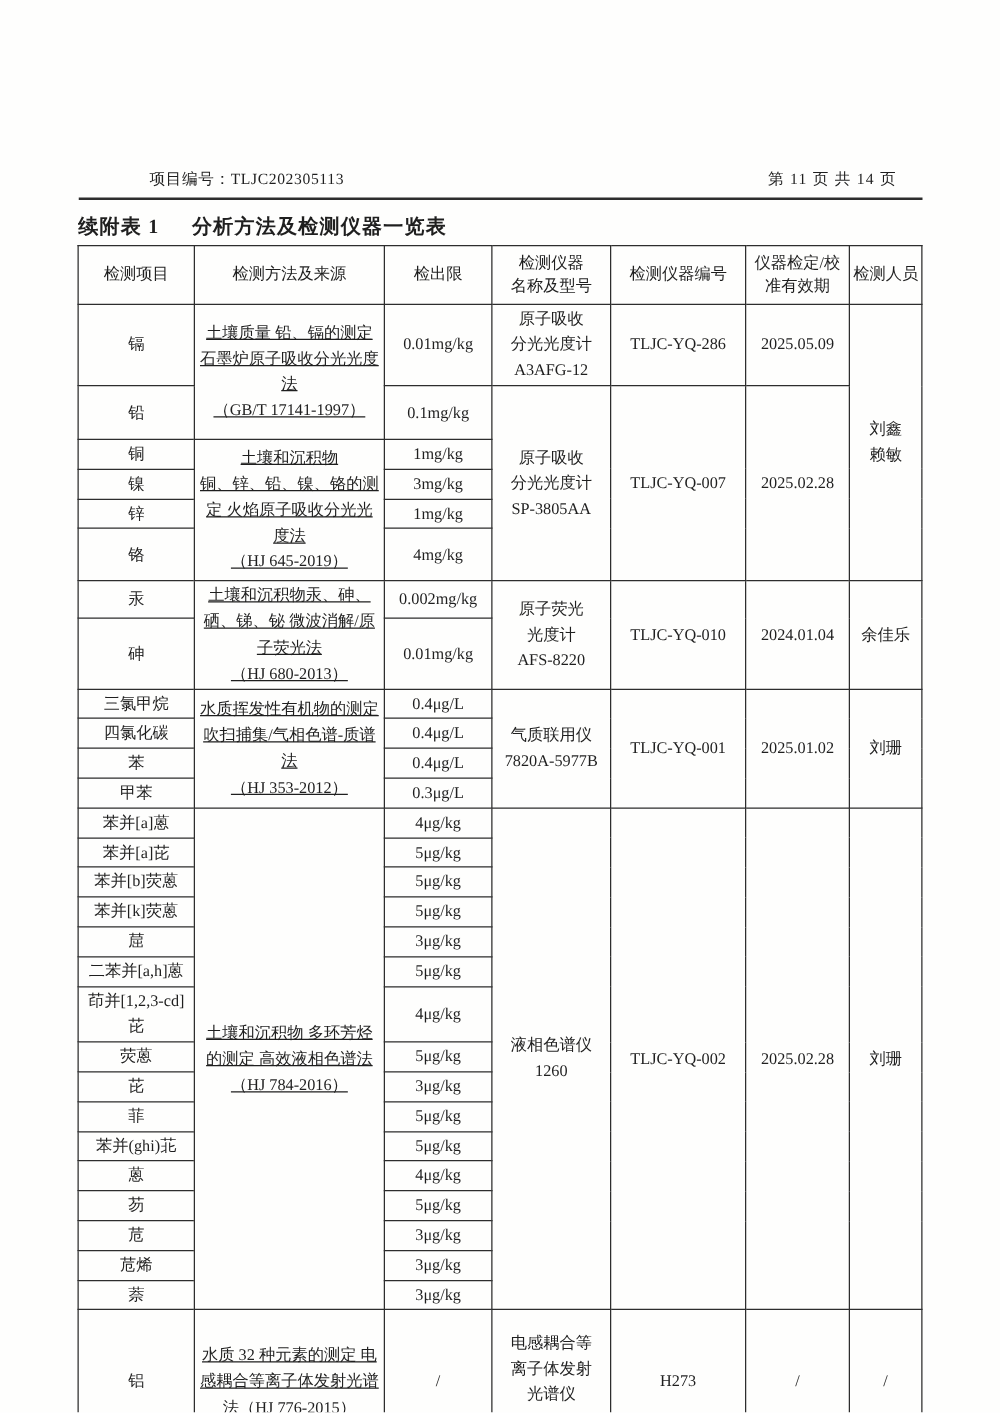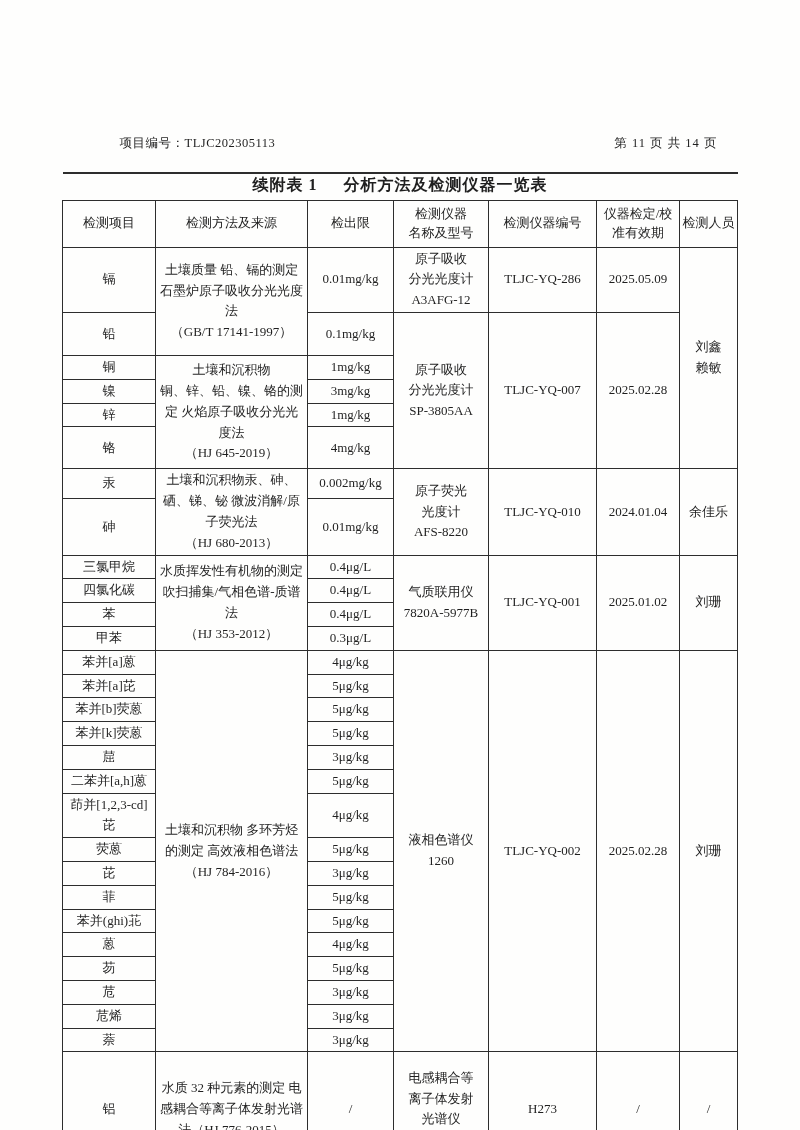--- a/index.html
+++ b/index.html
@@ -24,7 +24,7 @@
     justify-content: space-between;
     align-items: flex-end;
     border-bottom: 2px solid #2d2d2d;
-    padding-bottom: 20px;
+    padding-bottom: 6px;
     font-size: 12.5px;
   }
   .page-header .left { margin-left: 57px; letter-spacing: 0.5px; }

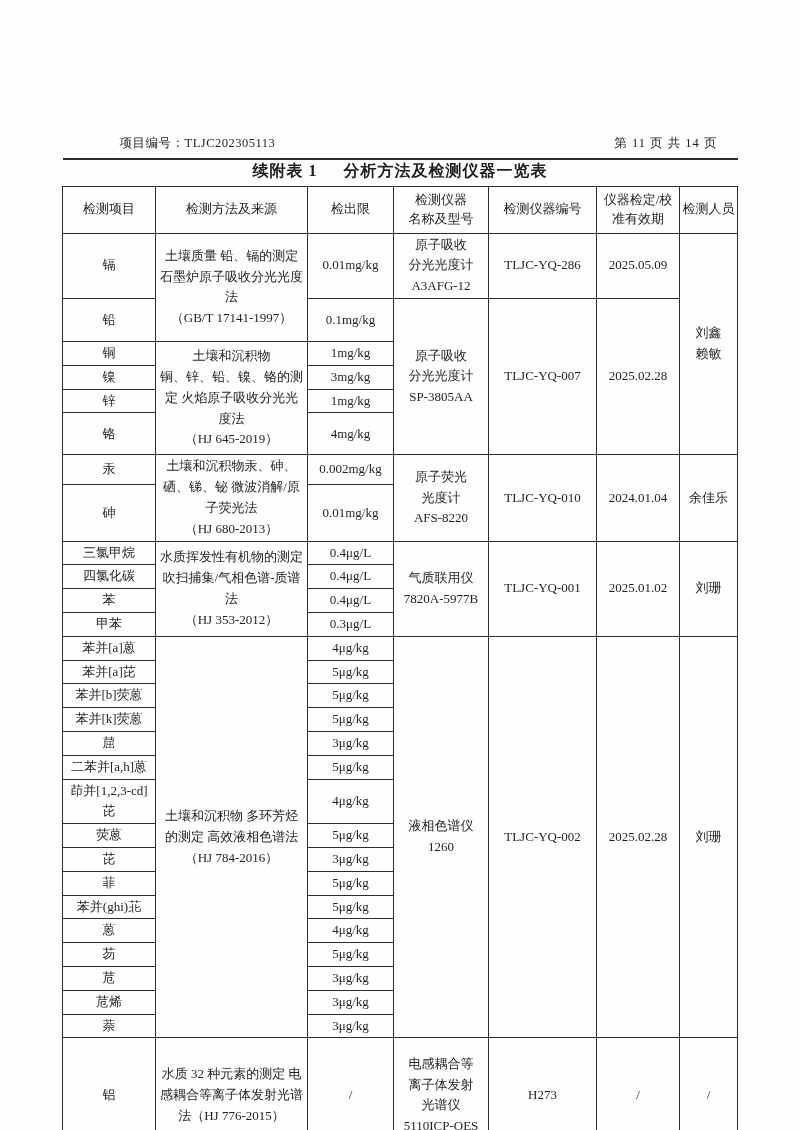--- a/index.html
+++ b/index.html
@@ -31,8 +31,7 @@
   .page-header .right { margin-right: 20px; letter-spacing: 1px; margin-top: 39px; }
   .doc-title {
     width: 675px;
-    margin: 1px auto 4px auto;
-    text-align: center;
+    margin: 11px auto 4px auto;
     font-size: 16px;
     font-weight: bold;
     letter-spacing: 1px;

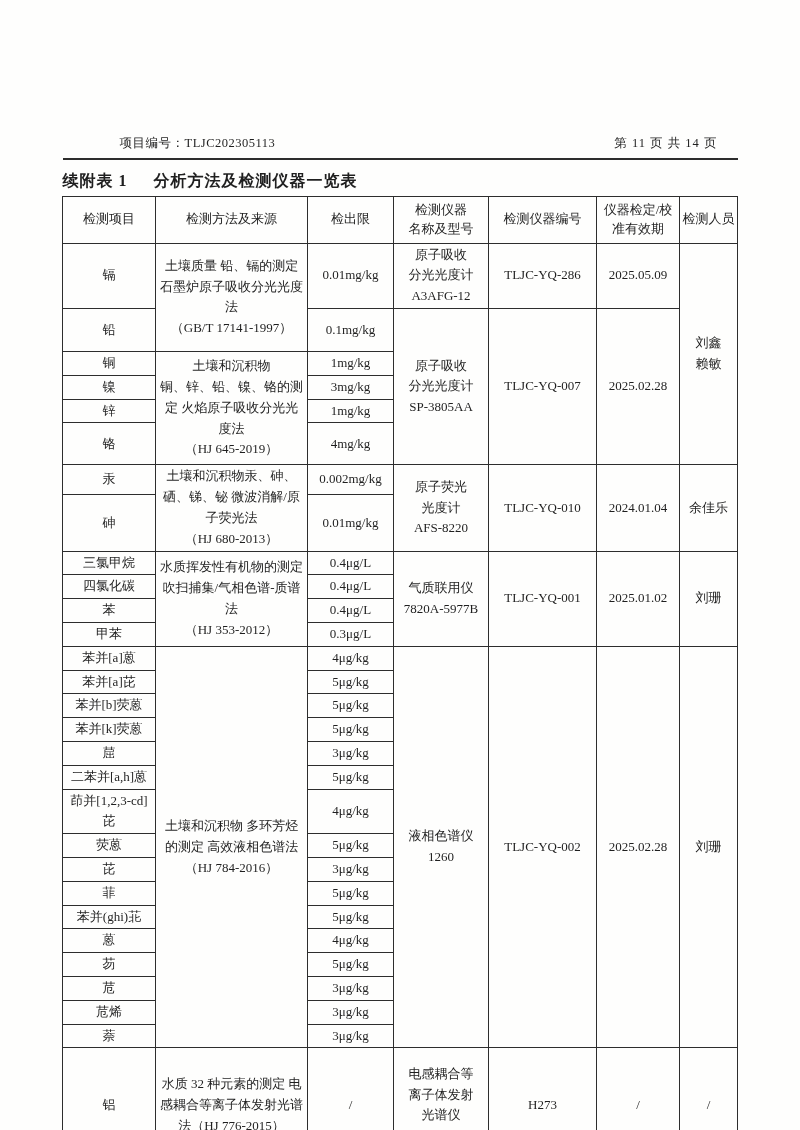--- a/index.html
+++ b/index.html
@@ -56,7 +56,7 @@
     overflow: hidden;
   }
   table.methods th { line-height: 1.45; padding: 4px 2px; }
-  table.methods td.method-cell { padding: 1px 4px; }
+  table.methods td.method-cell { padding: 1px 4px; text-decoration: underline; }
 </style>
 </head>
 <body>

